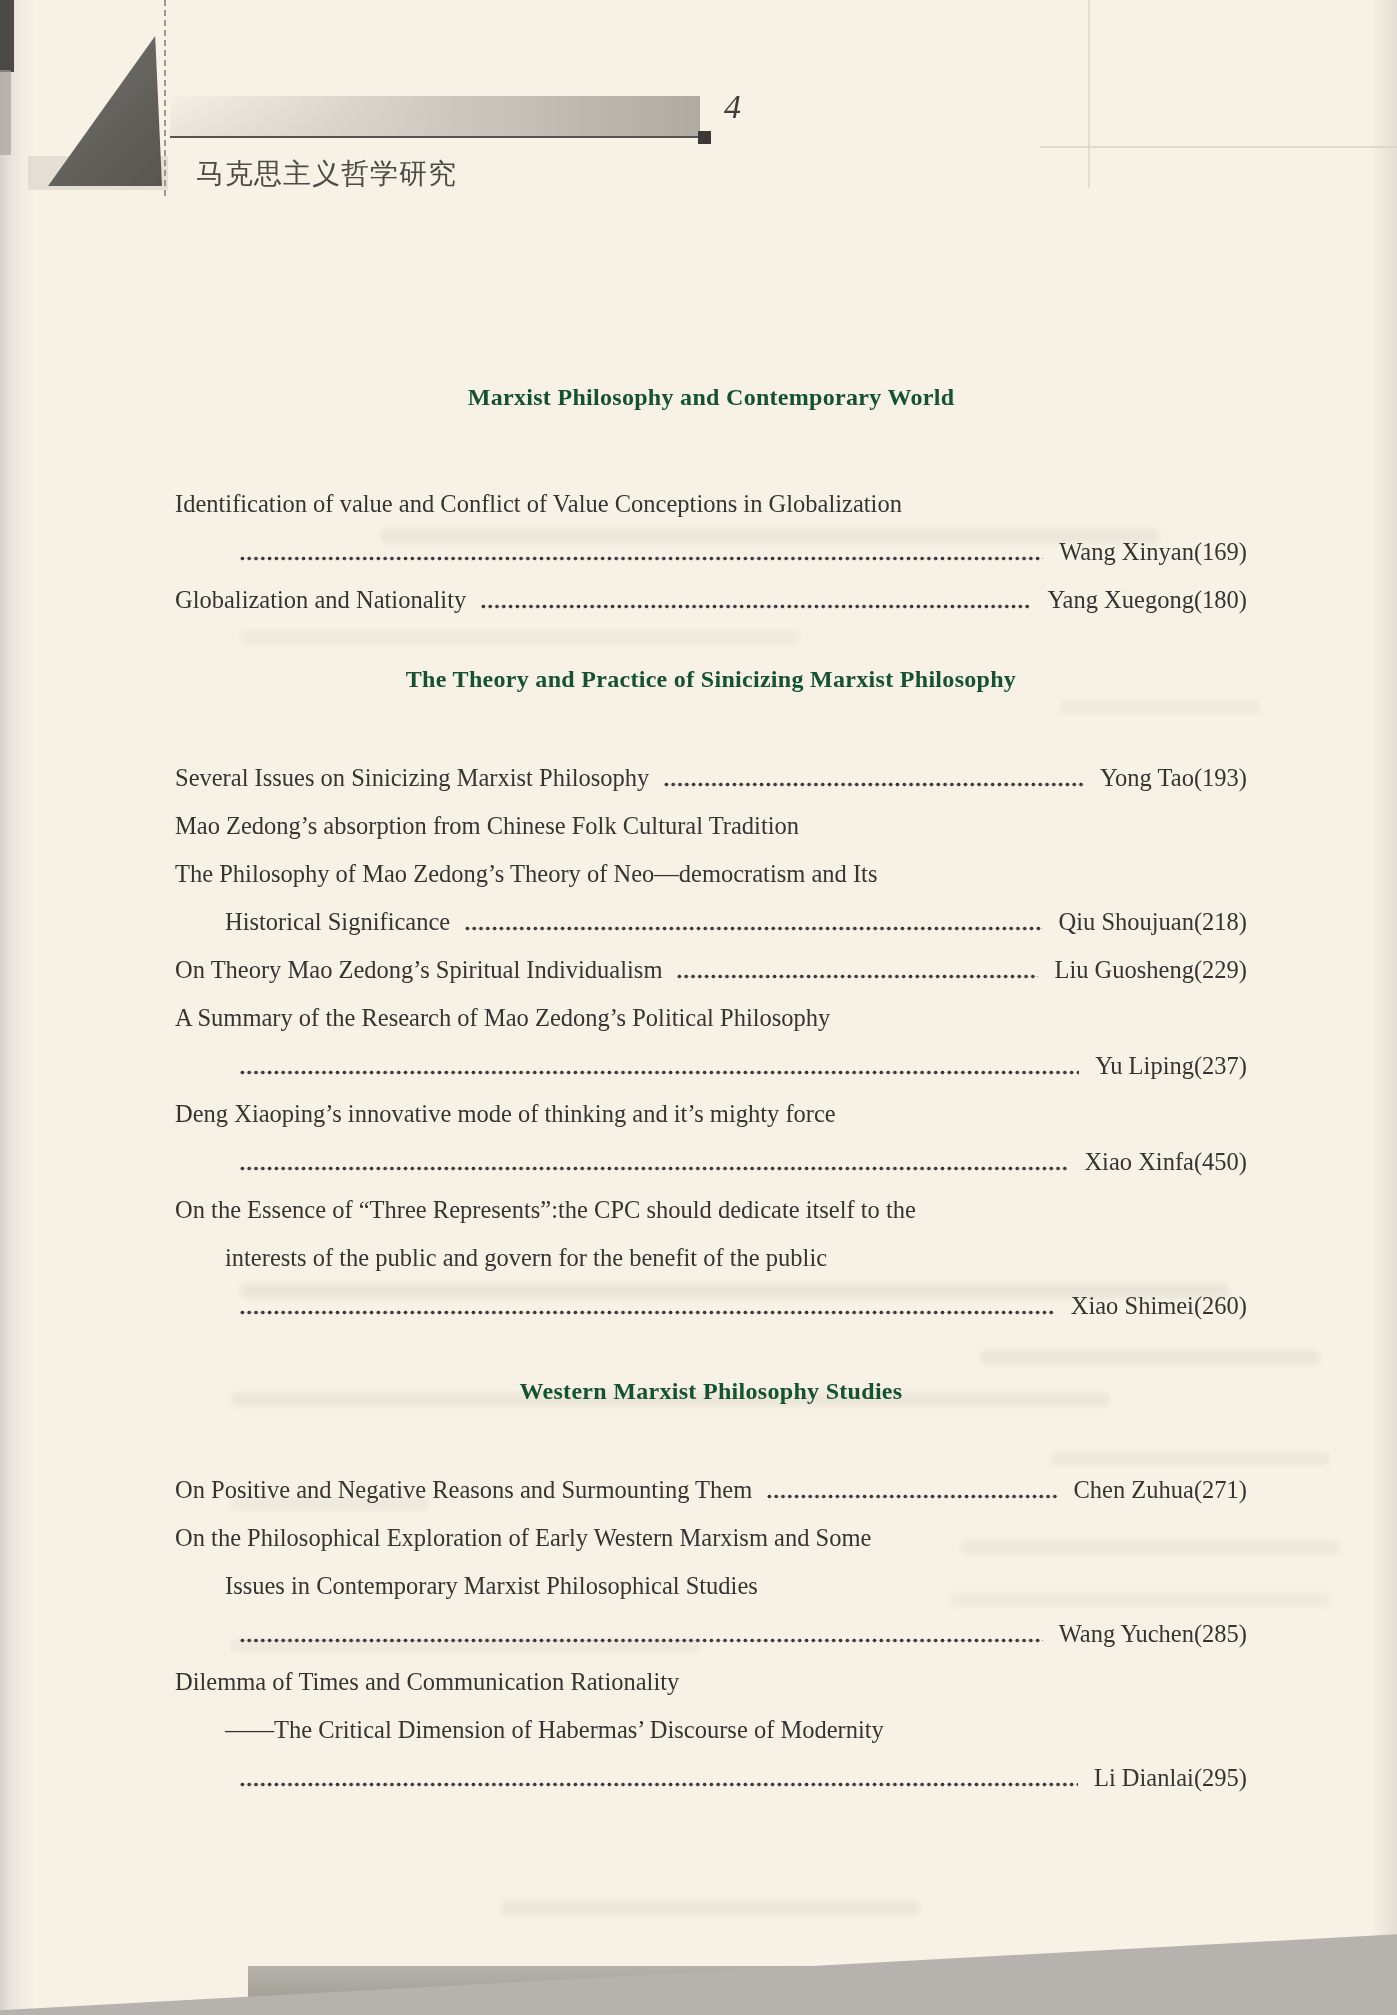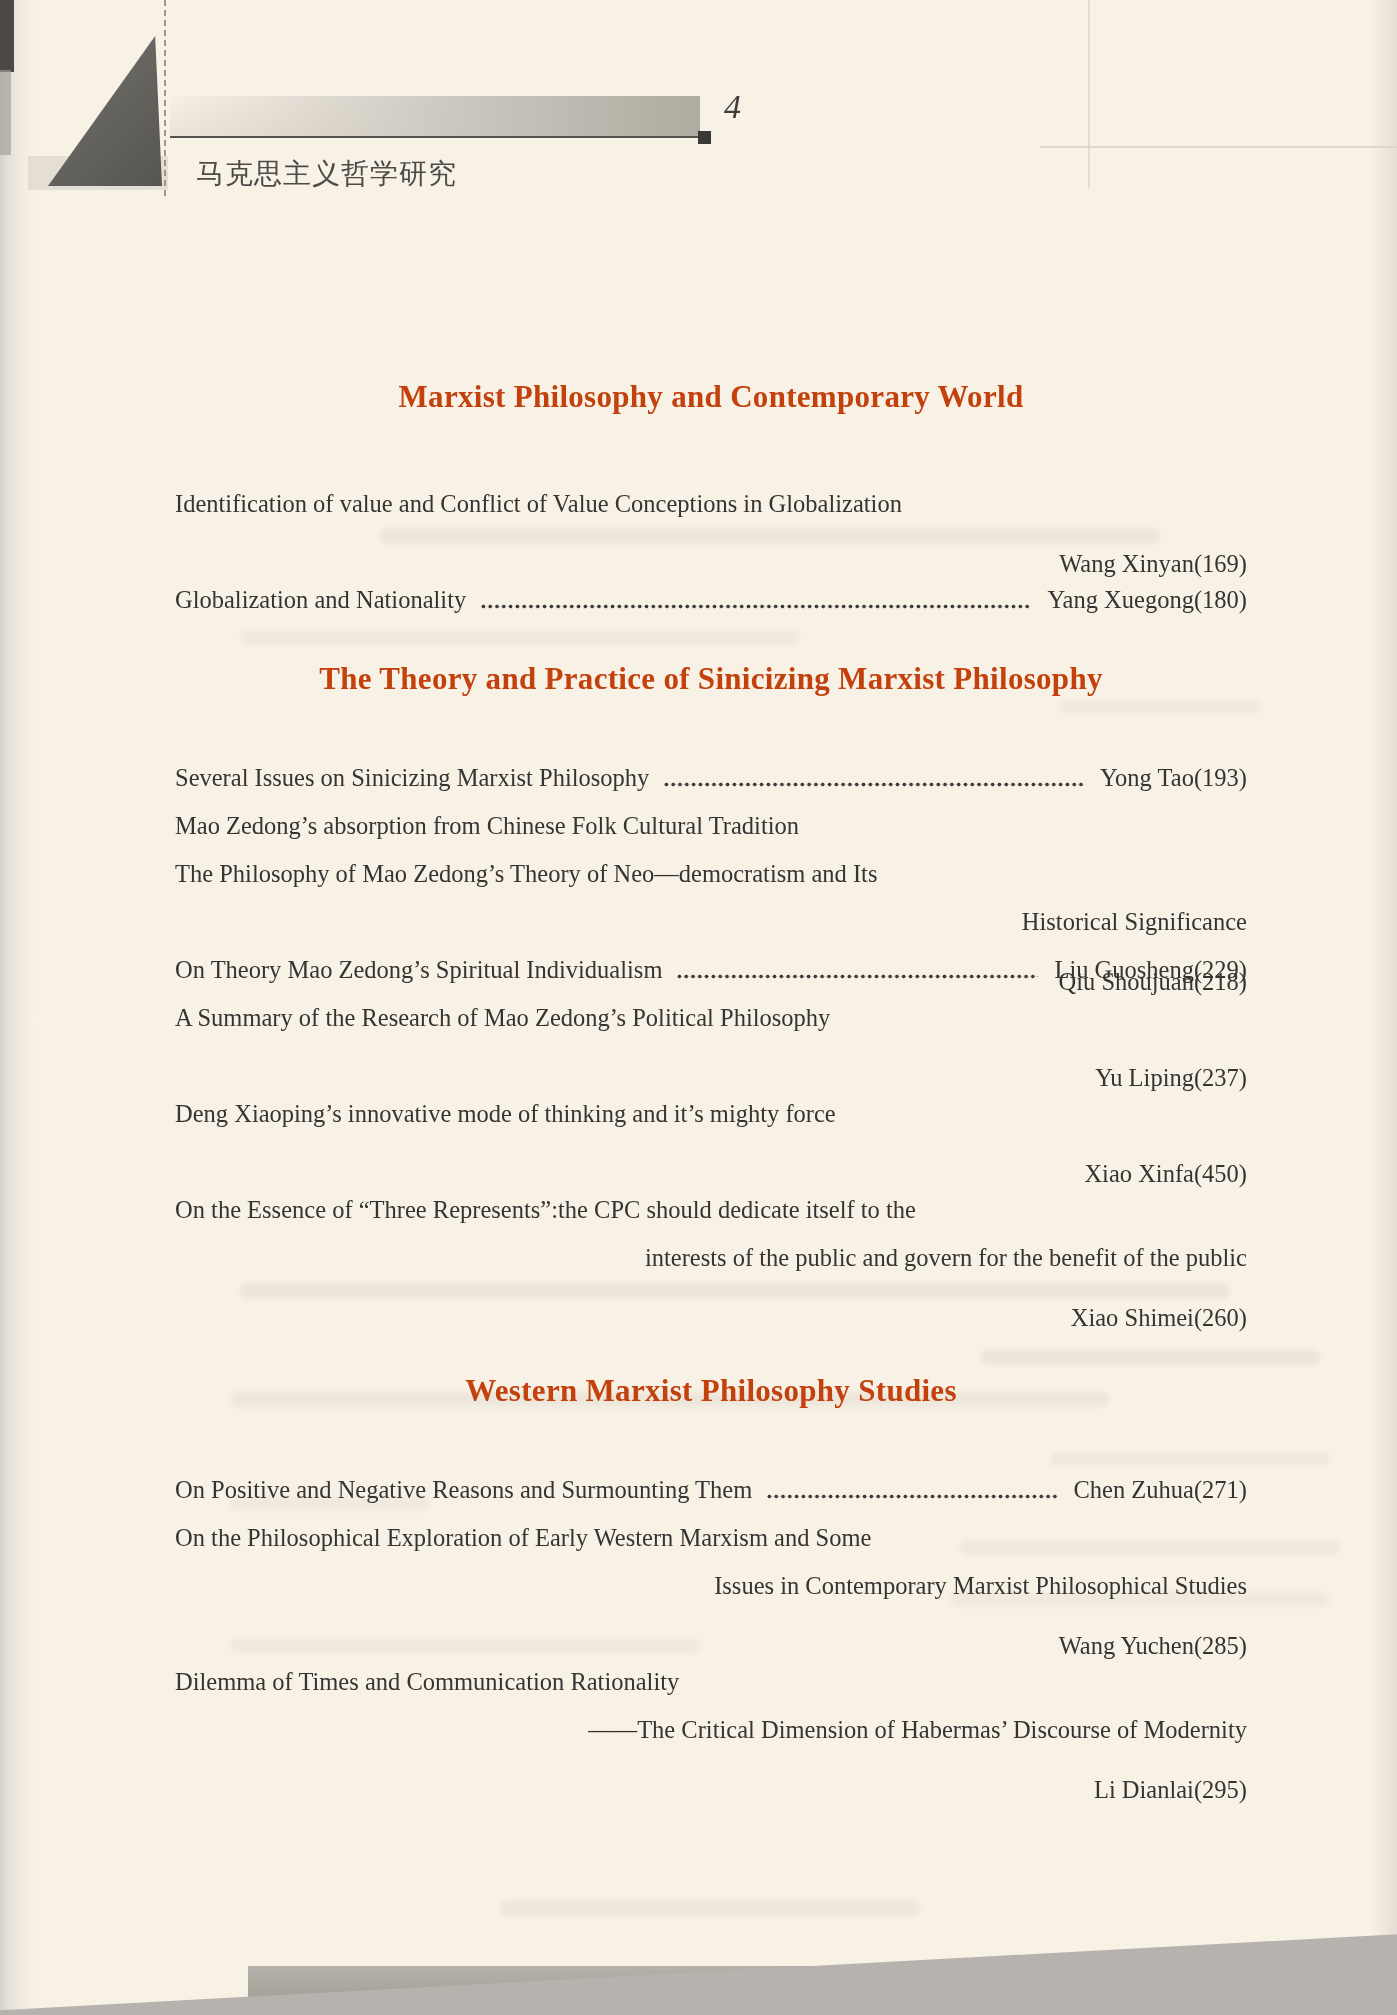--- a/index.html
+++ b/index.html
@@ -76,8 +76,8 @@
     color:#343432;font-size:24.5px;
   }
   .section-heading{
-    margin:0;text-align:center;font-size:31px;line-height:46px;font-weight:bold;
-    color:#c2410c;letter-spacing:.3px;
+    margin:0;text-align:center;font-size:24px;line-height:46px;font-weight:bold;
+    color:#14532d;letter-spacing:.3px;
   }
   .heading-first{margin-bottom:60px;}
   .heading-mid{margin-top:32px;margin-bottom:52px;}

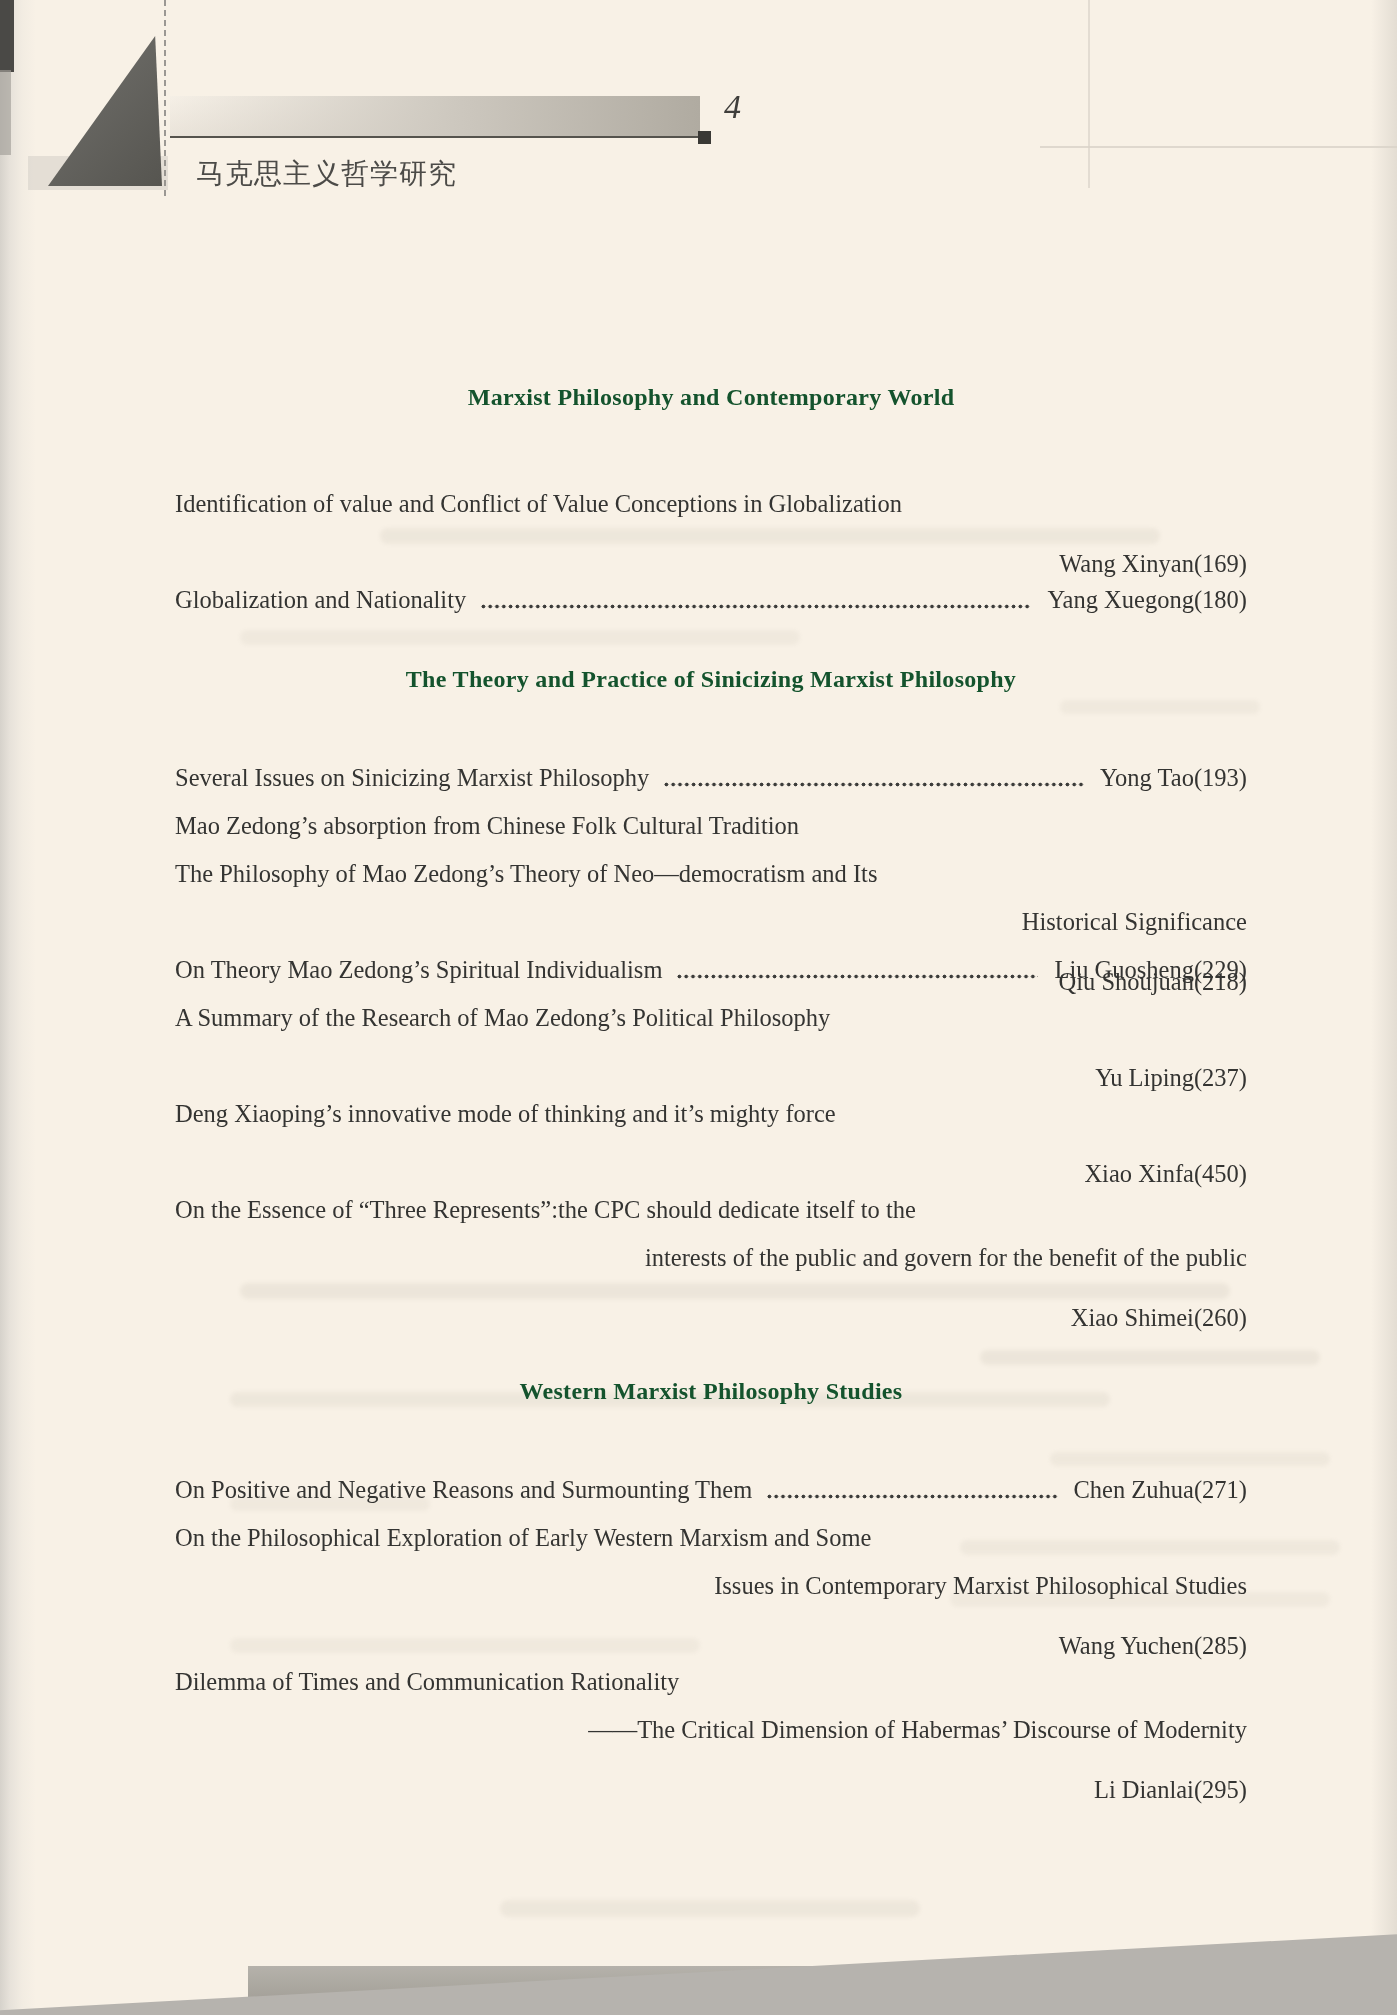--- a/index.html
+++ b/index.html
@@ -85,7 +85,7 @@
   .toc-row{
     display:flex;align-items:flex-end;height:48px;line-height:48px;white-space:nowrap;
   }
-  .toc-row.indent{padding-left:50px;flex-direction:column;}
+  .toc-row.indent{padding-left:50px;}
   .toc-text{flex:0 0 auto;}
   .toc-author{flex:0 0 auto;margin-left:4px;}
   .dots{

